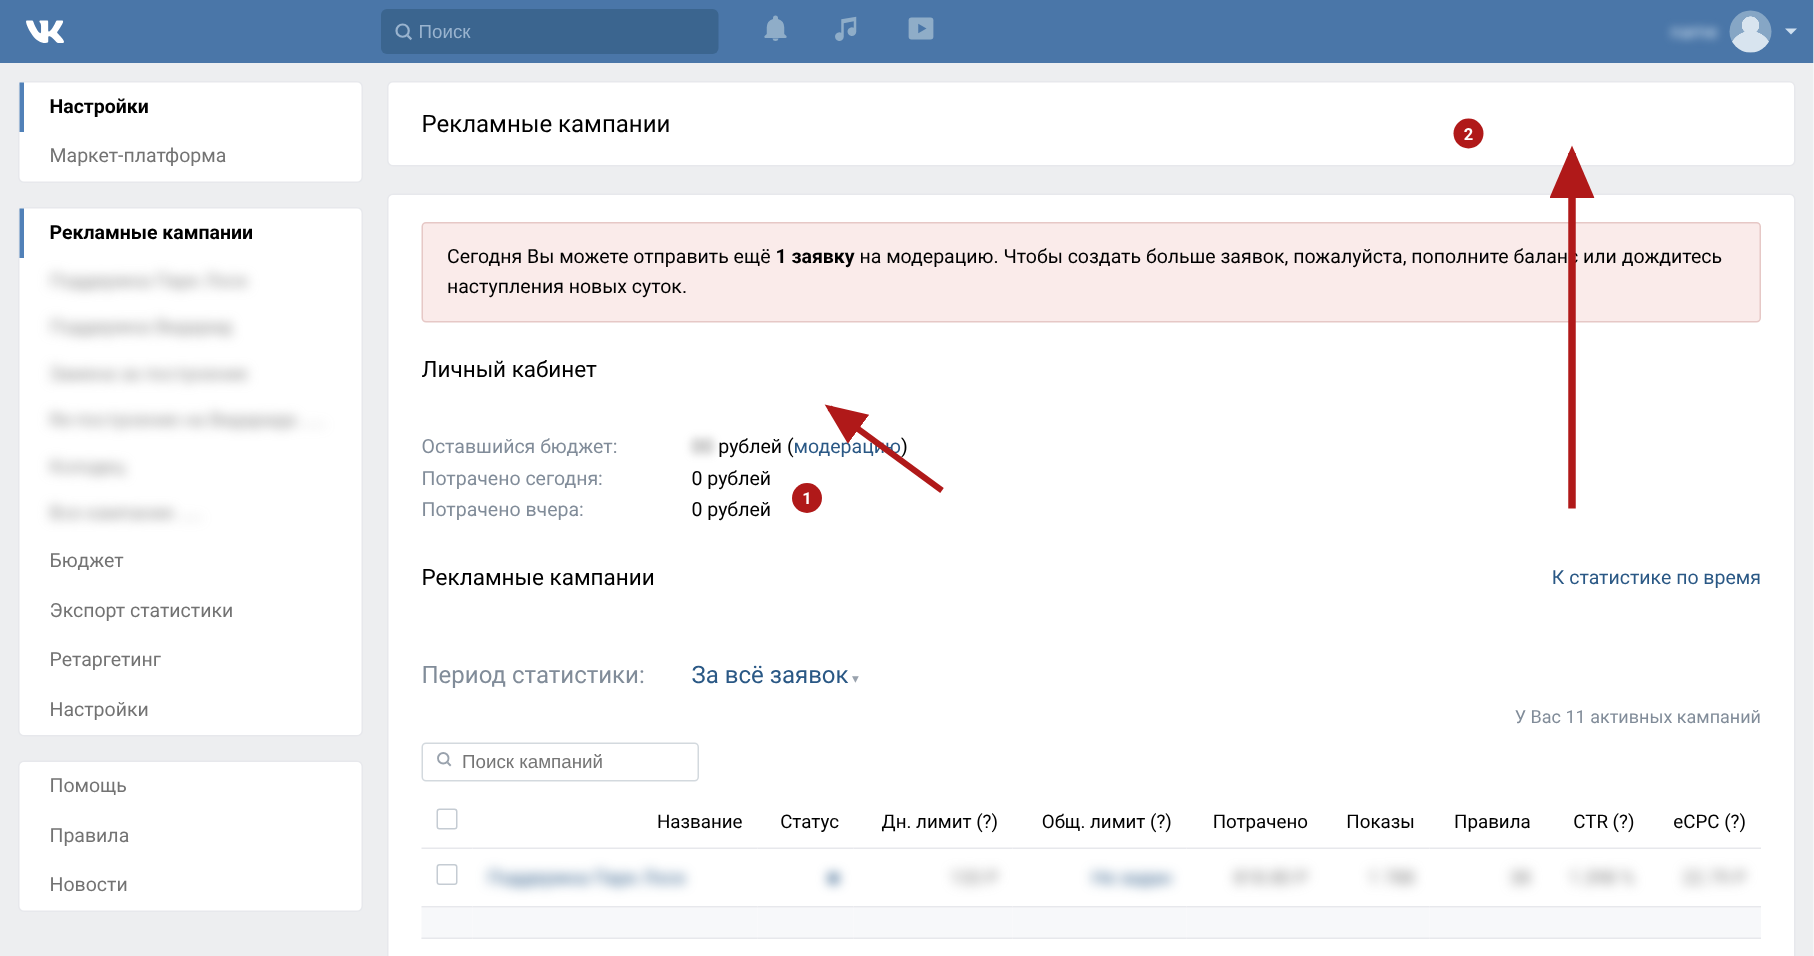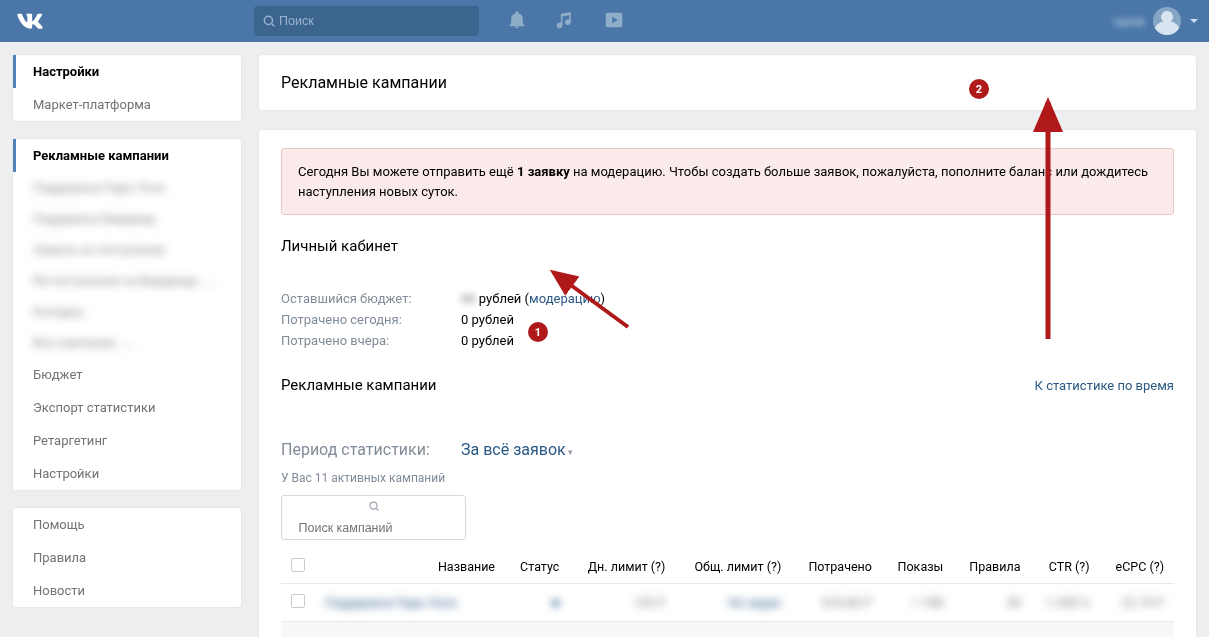--- a/index.html
+++ b/index.html
@@ -52,7 +52,7 @@
   .filter-row .v{ color:#2a5885; cursor:pointer;}
   .filter-row .v::after{ content:" \25BE"; font-size:9px; color:#99a2ad; }
 
-  .meta-line { color:#818c99; font-size:12px; margin: 12px 0 10px;}
+  .meta-line { color:#818c99; font-size:12px; margin: 12px 0 10px; text-align: right;}
   .select-row { display:flex; justify-content:space-between; align-items:center; font-size:13px; margin: 6px 0 10px;}
   .select-row .links span{ color:#2a5885; cursor:pointer;}
   .select-row .links .lbl{ color:#000; }

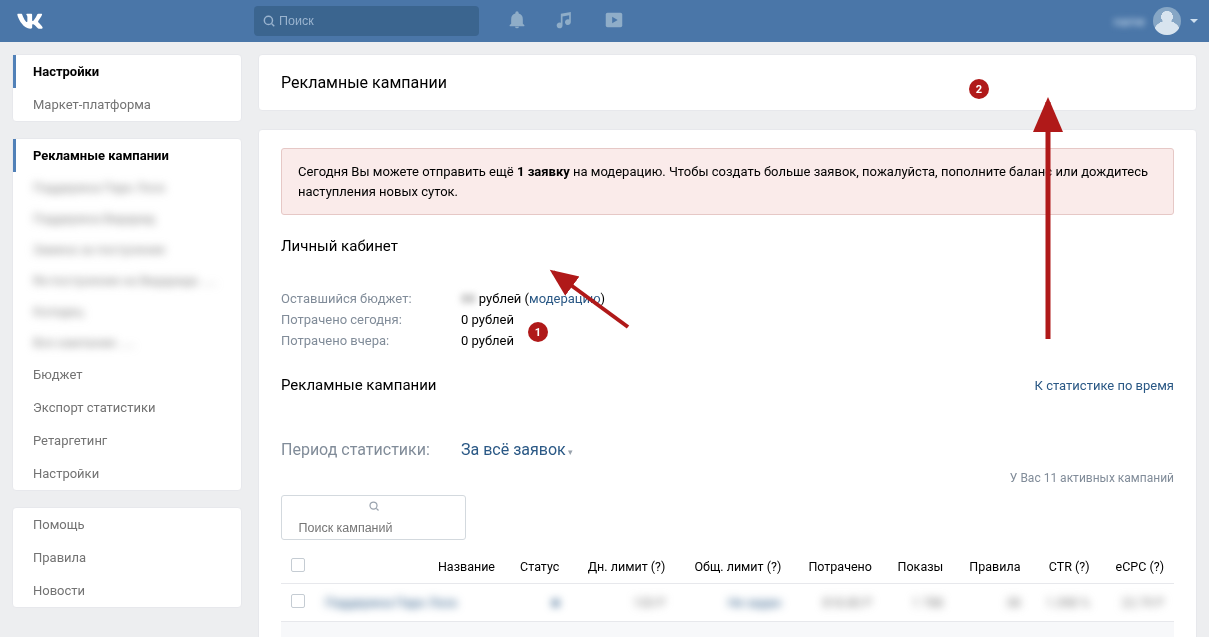--- a/index.html
+++ b/index.html
@@ -56,7 +56,7 @@
   .select-row { display:flex; justify-content:space-between; align-items:center; font-size:13px; margin: 6px 0 10px;}
   .select-row .links span{ color:#2a5885; cursor:pointer;}
   .select-row .links .lbl{ color:#000; }
-  .search-camp { border:1px solid #d3d9de; border-radius:3px; padding:4px 8px; display:flex; align-items:center; gap:6px; width:185px;flex-direction:column;}
+  .search-camp { border:1px solid #d3d9de; border-radius:3px; padding:4px 8px; display:flex; align-items:center; gap:6px; width:185px;}
   .search-camp input{ border:none; outline:none; font-size:12.5px; width:150px;}
   .search-camp .sicon{ color:#99a2ad;}
 

